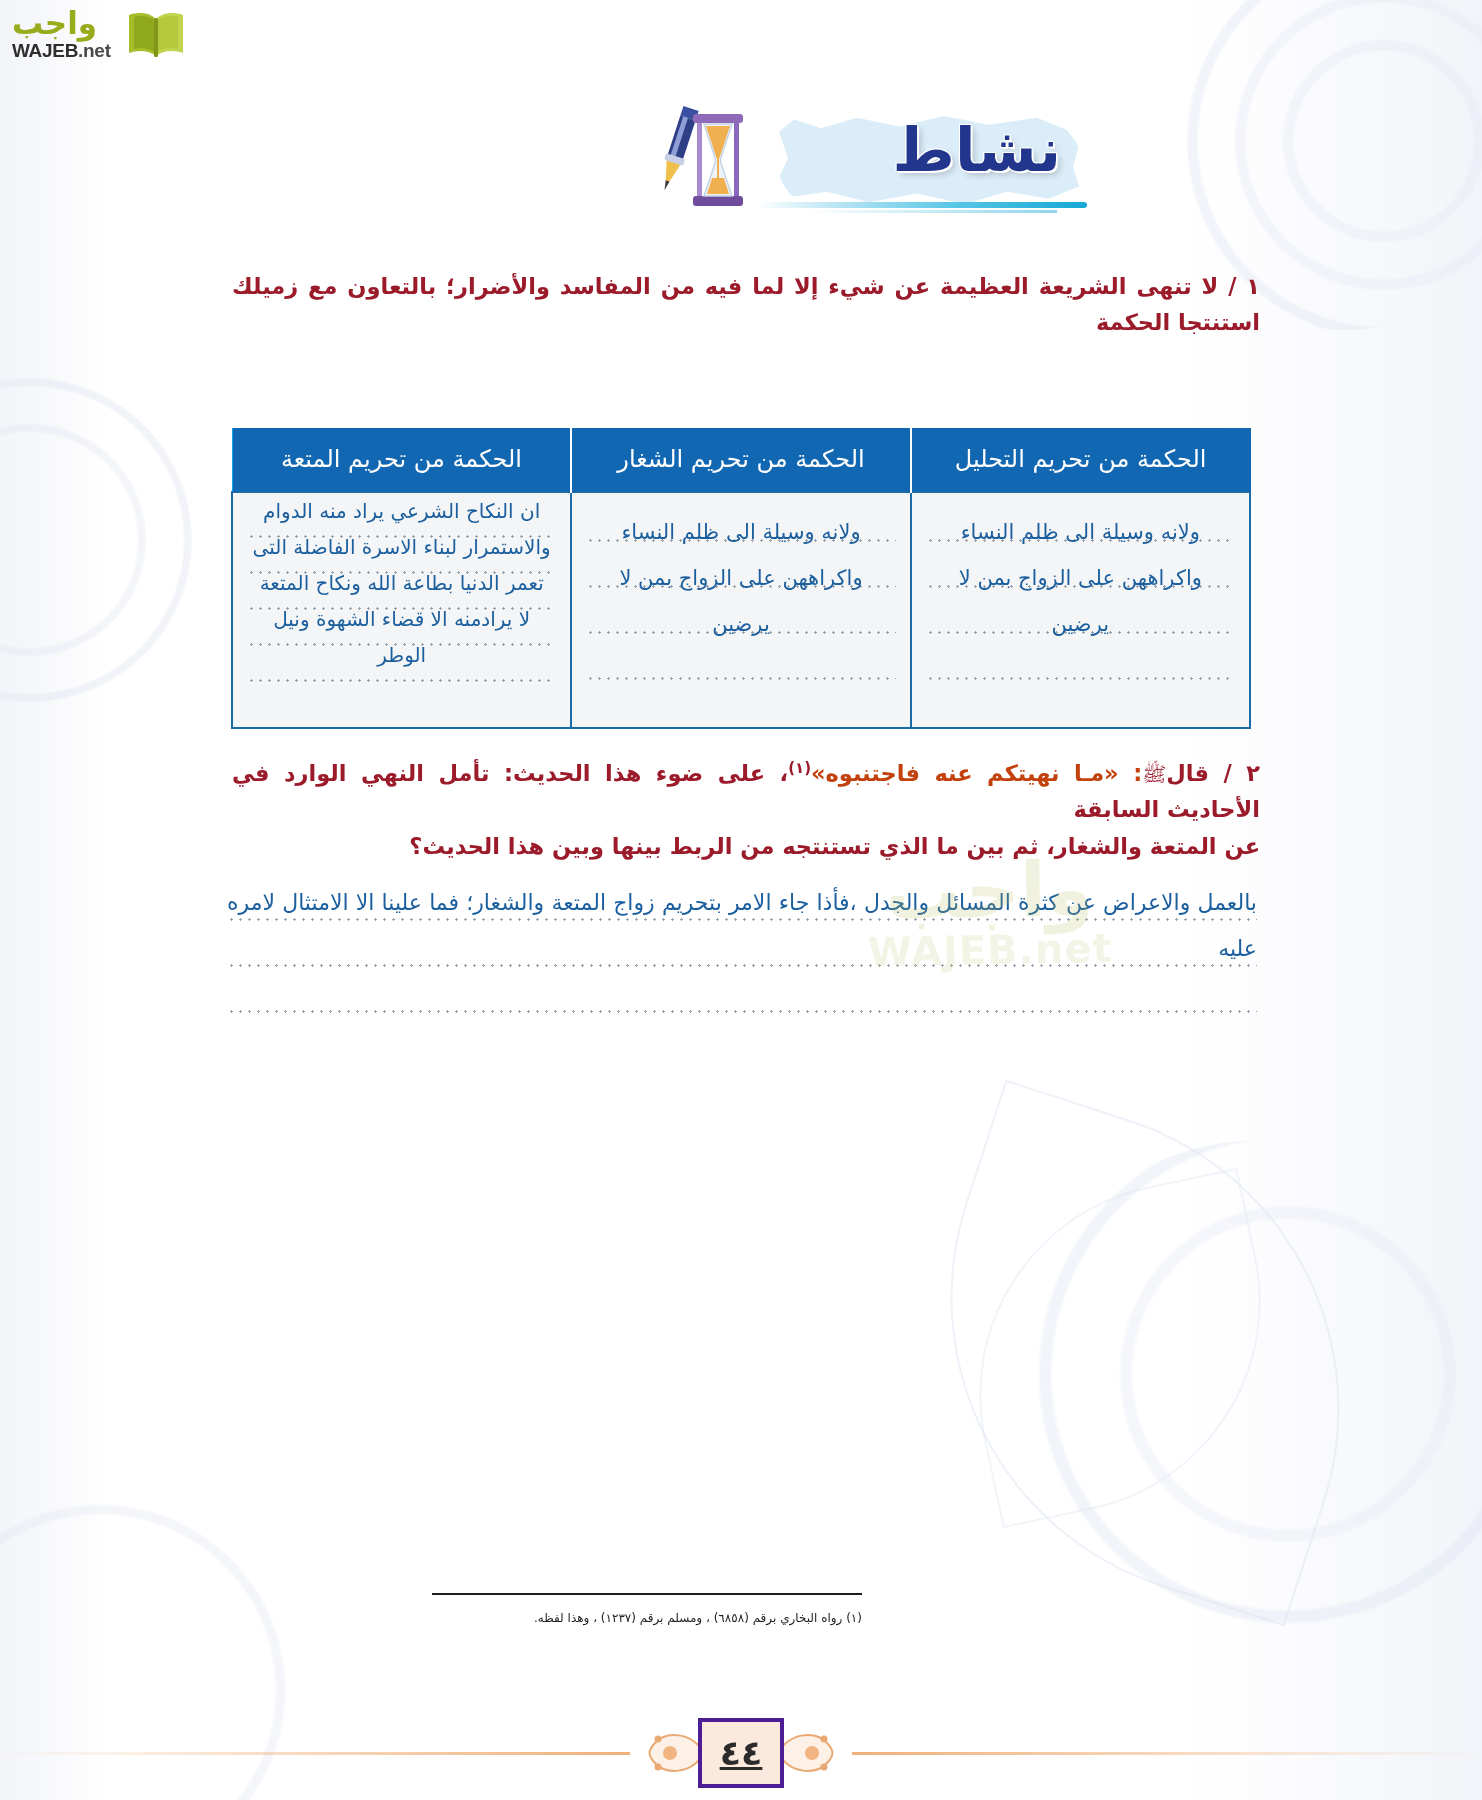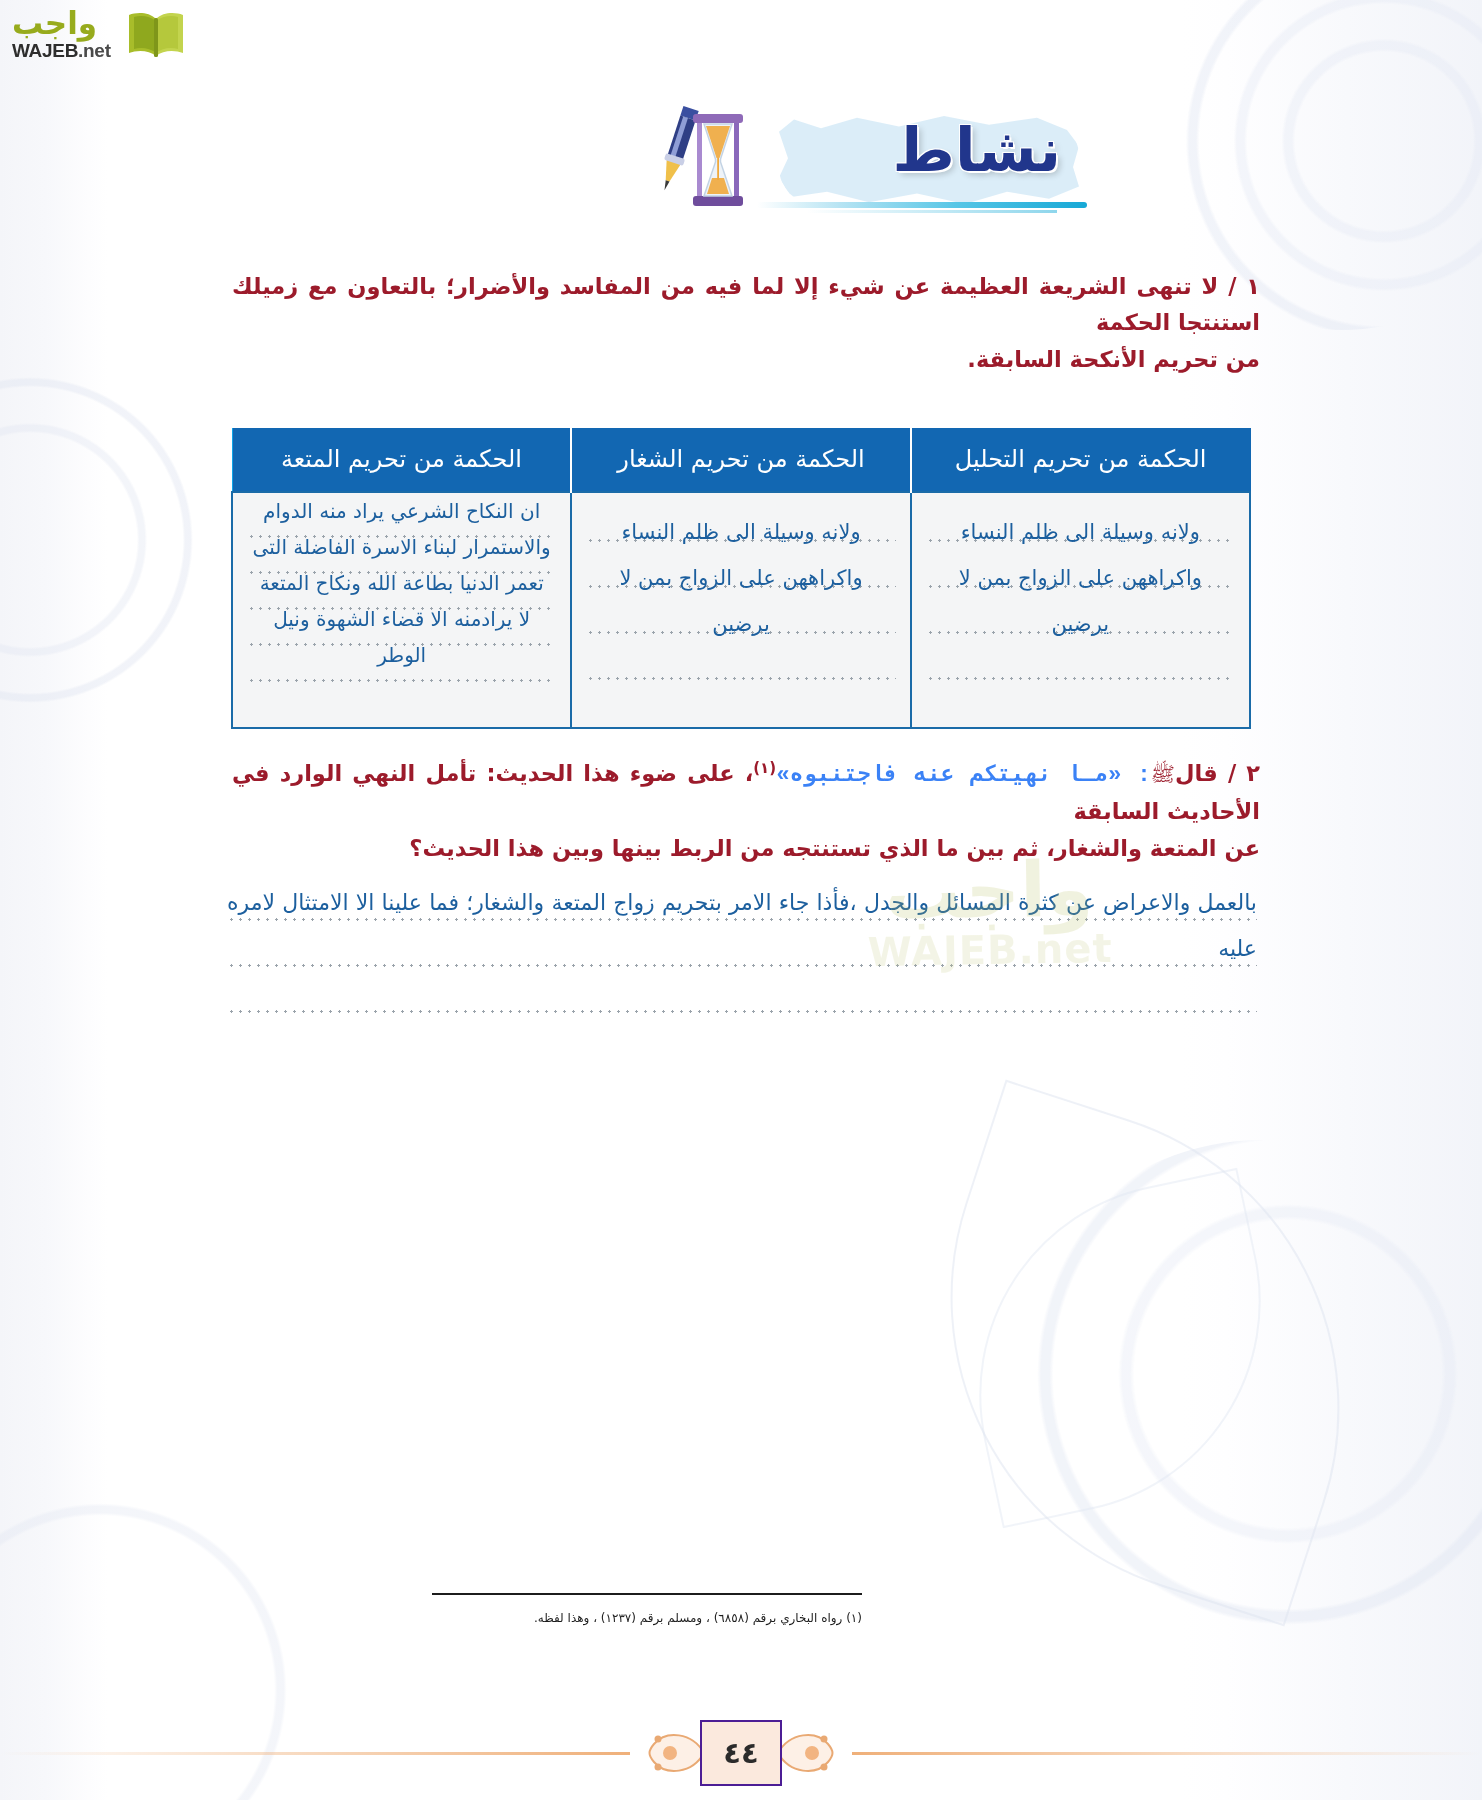--- a/index.html
+++ b/index.html
@@ -270,7 +270,6 @@
 
   <div class="qline q1">
     <span>١ / لا تنهى الشريعة العظيمة عن شيء إلا لما فيه من المفاسد والأضرار؛ بالتعاون مع زميلك استنتجا الحكمة</span>
-    <span class="l2">من تحريم الأنكحة السابقة.</span>
   </div>
 
   <table class="tbl">

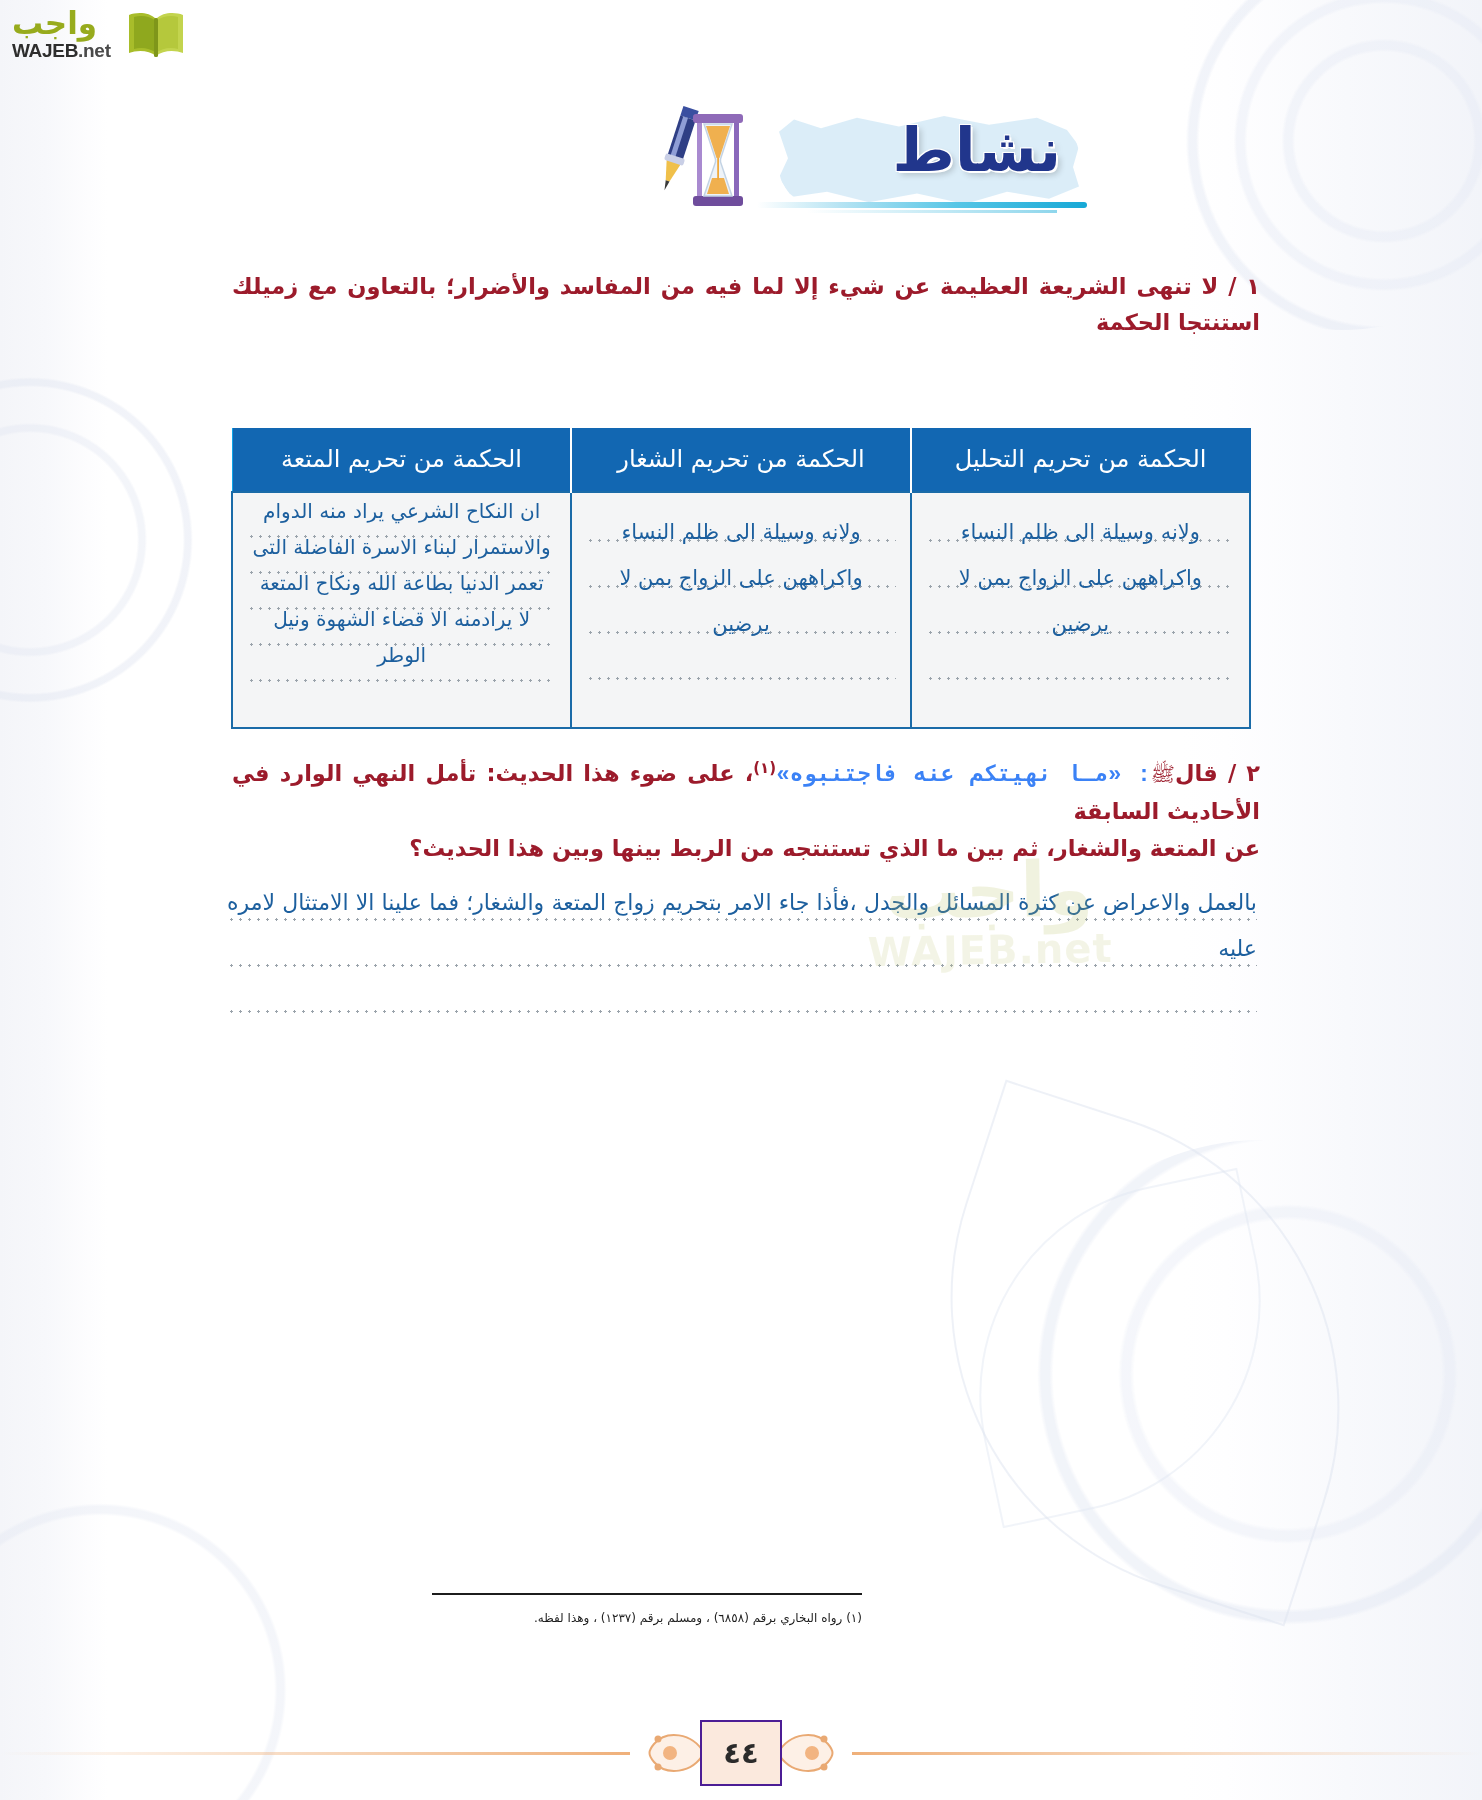--- a/index.html
+++ b/index.html
@@ -108,7 +108,7 @@
   .q1 .l2{display:block;text-align:left;direction:rtl;}
   .q2{right:222px;top:755px;width:1028px;}
   .q2 .l2{display:block;text-align:left;direction:rtl;}
-  .hadith{color:#3b82f6;font-weight:bold;font-family:Liberation Mono, monospace;}
+  .hadith{color:#c2410c;font-weight:bold;}
   .sup{font-size:15px;vertical-align:super;color:#9c1b2b;}
   .pbuh{
     font-size:20px;color:#9c1b2b;font-weight:normal;

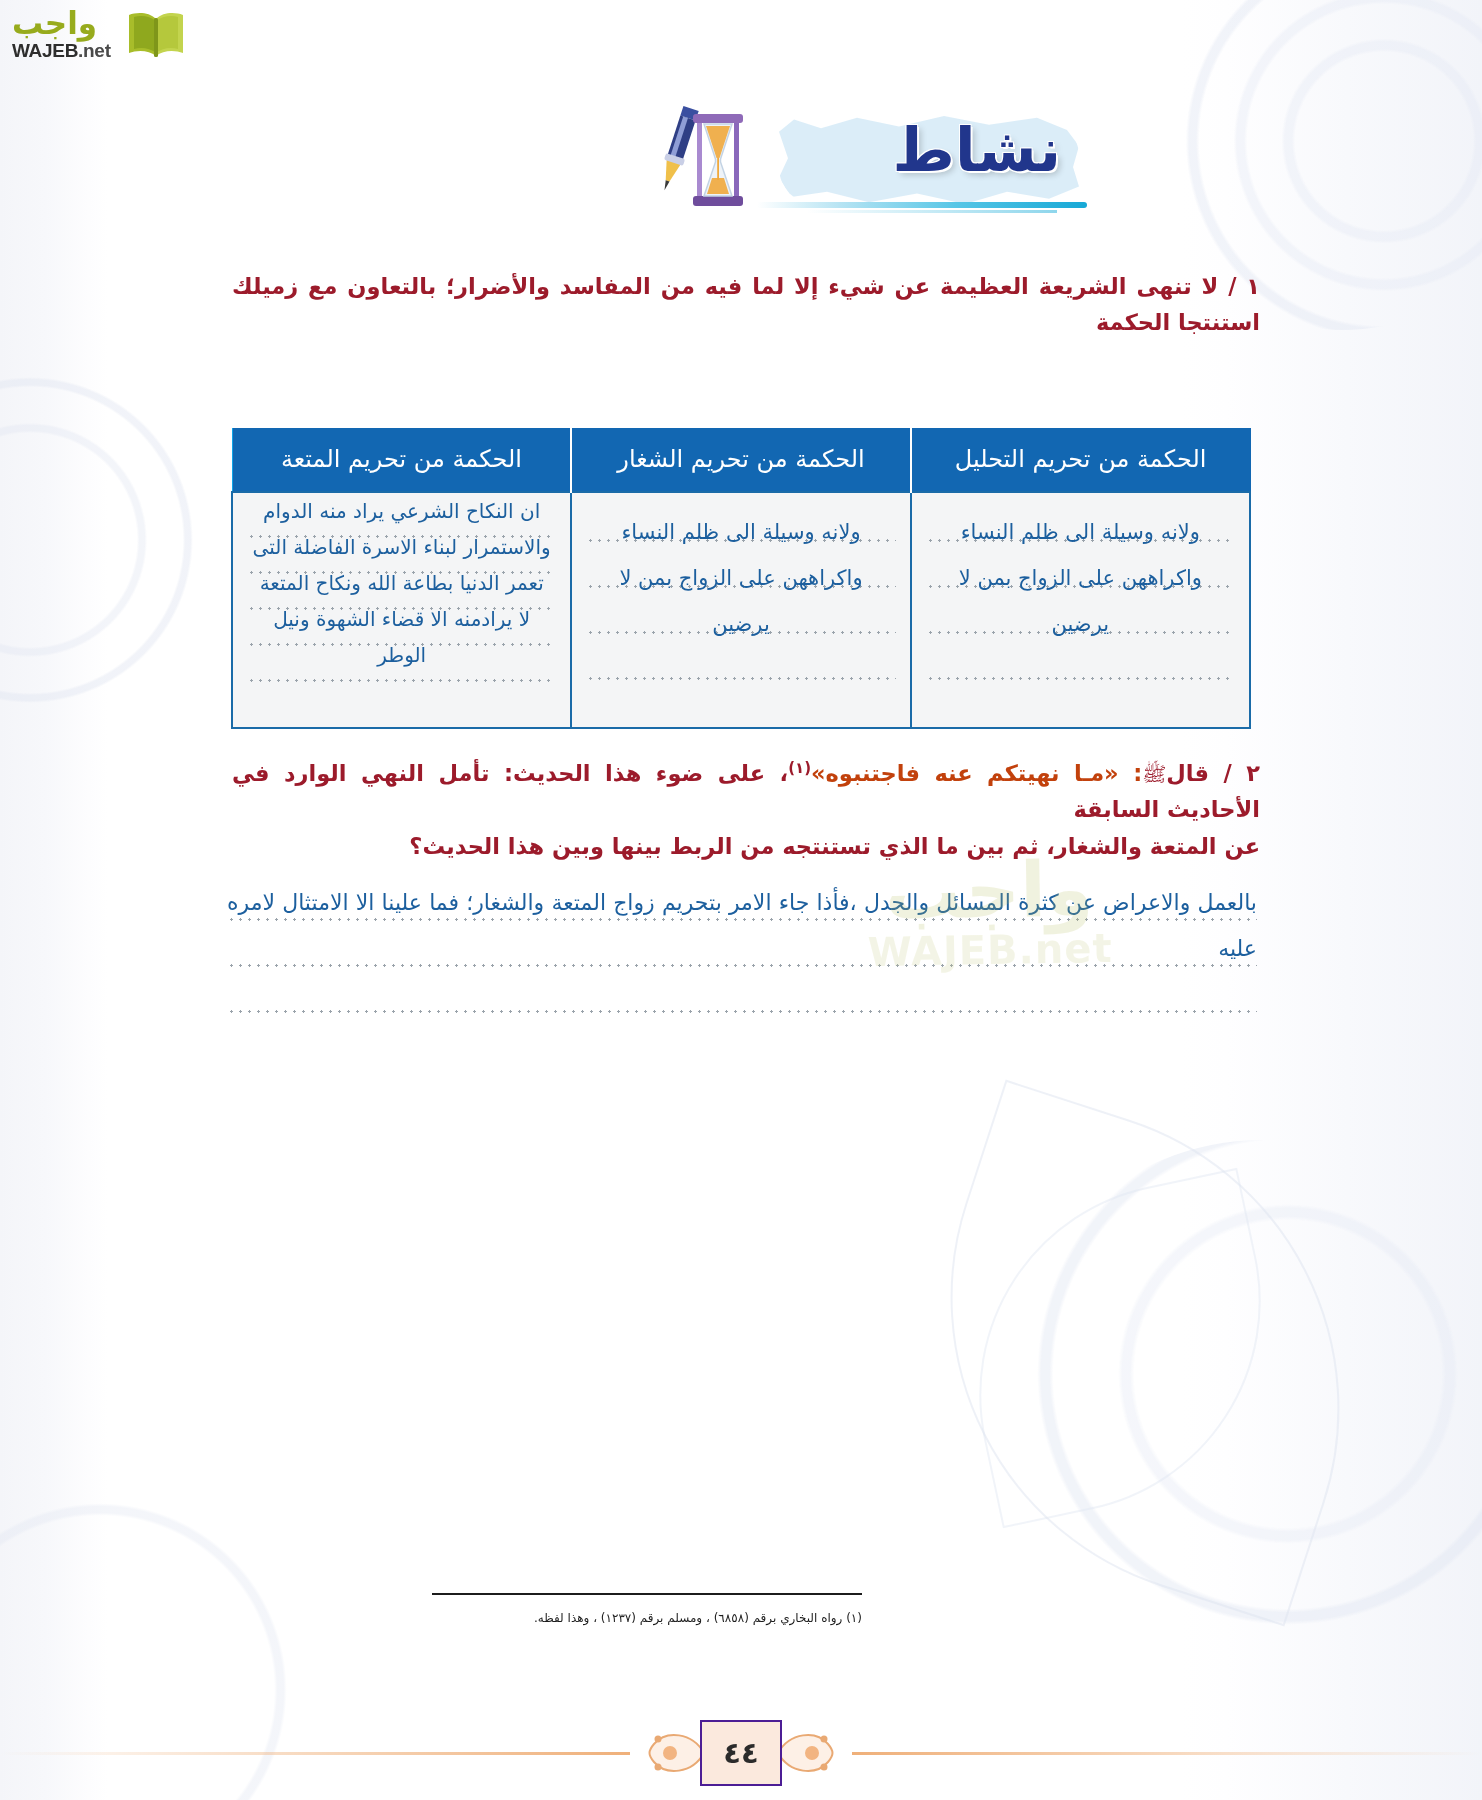--- a/index.html
+++ b/index.html
@@ -194,9 +194,9 @@
     width:230px;height:70px;display:flex;align-items:center;justify-content:center;
   }
   .pn-box{
-    width:78px;height:62px;background:#fbe9dd;border:2px solid #4c1d95;
+    width:78px;height:62px;background:#fbe9dd;border:4px solid #4c1d95;
     display:flex;align-items:center;justify-content:center;
-    font-size:29px;color:#2b2b2b;font-weight:bold;position:relative;z-index:3;
+    font-size:35px;color:#2b2b2b;font-weight:bold;position:relative;z-index:3;text-decoration:underline;
   }
   .pn-orn{
     position:absolute;top:50%;transform:translateY(-50%);

